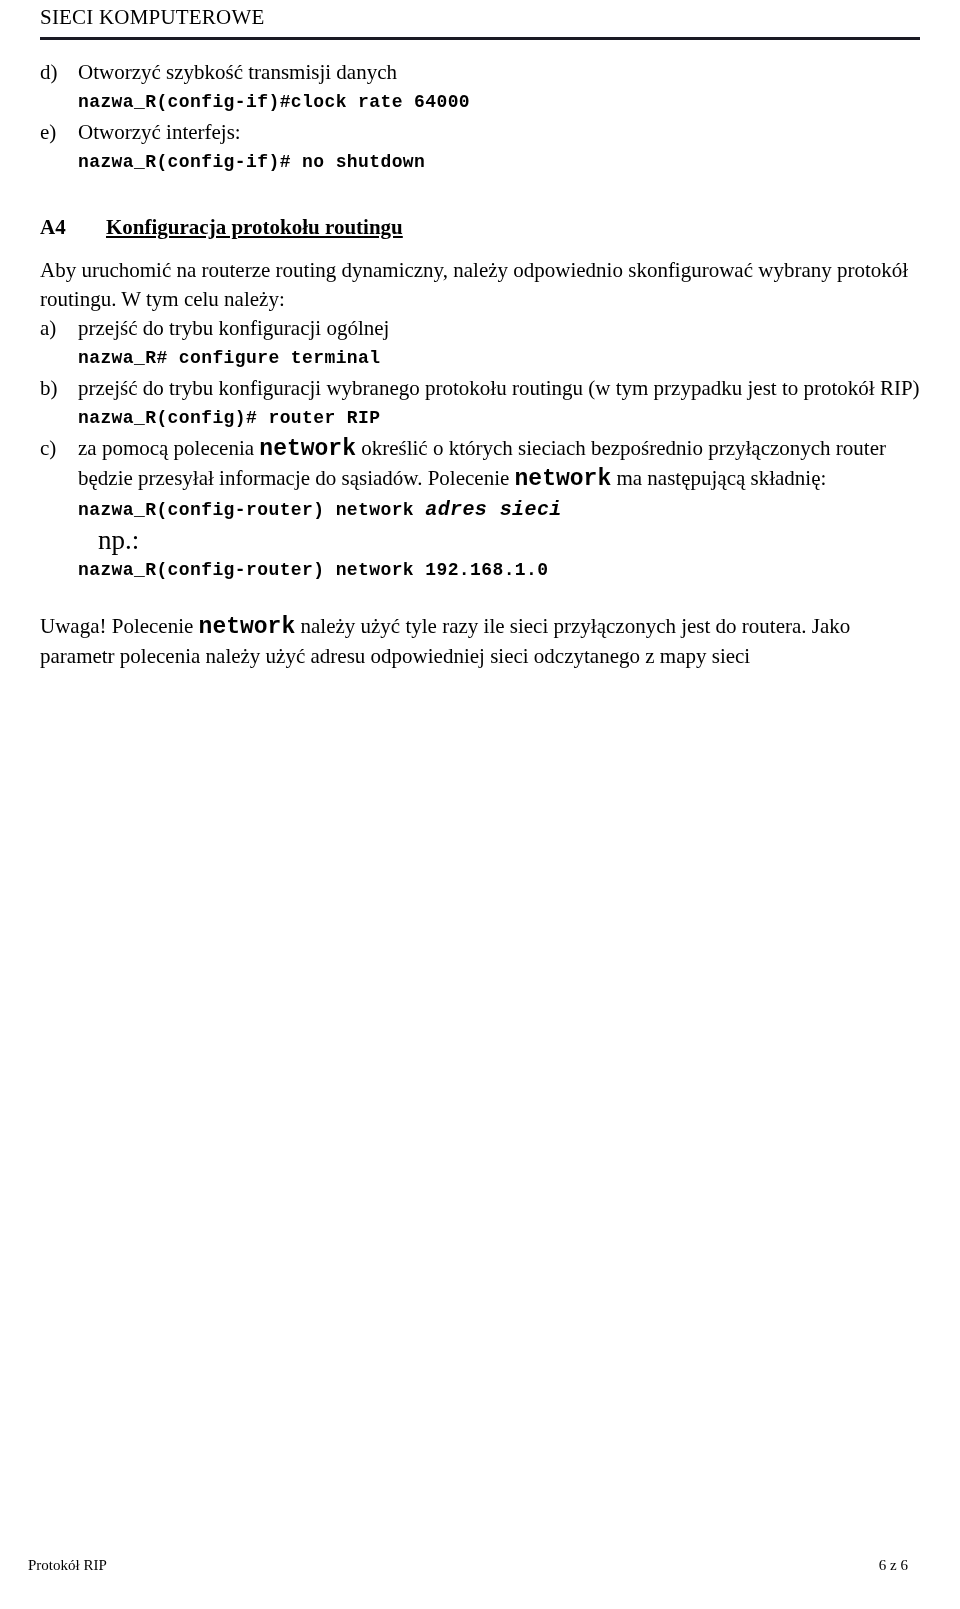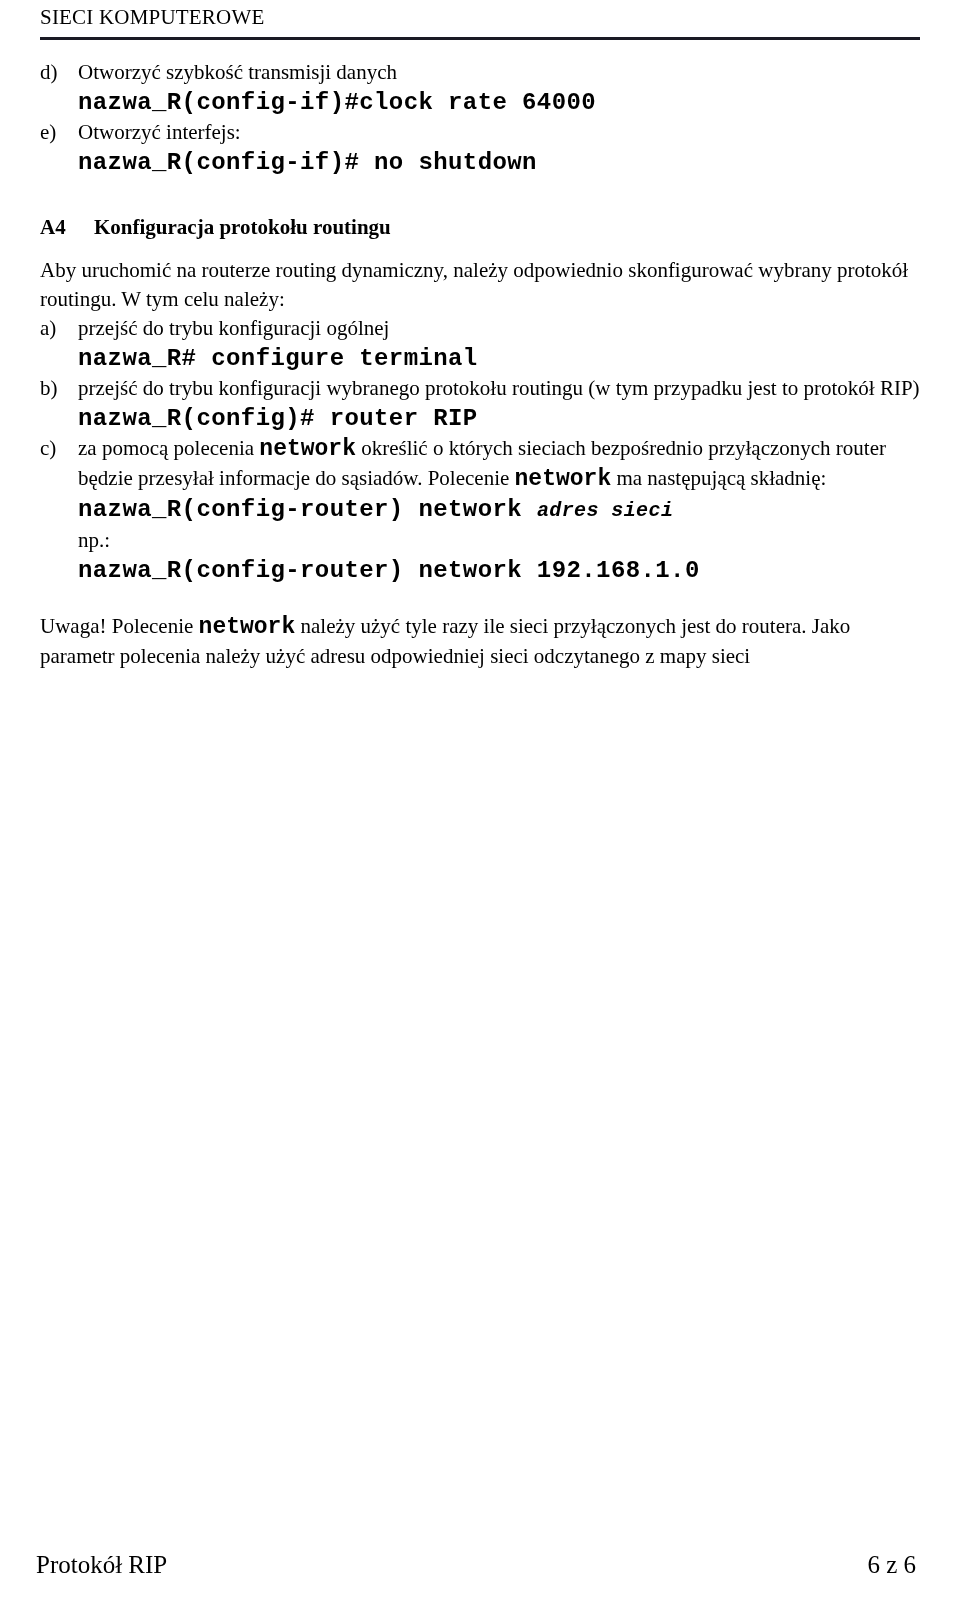--- a/index.html
+++ b/index.html
@@ -64,7 +64,7 @@
   .mono {
     font-family: "Liberation Mono", "DejaVu Sans Mono", monospace;
     font-weight: bold;
-    font-size: 24px;
+    font-size: 18px;
     letter-spacing: 0.4px;
   }
   .mono-ital {

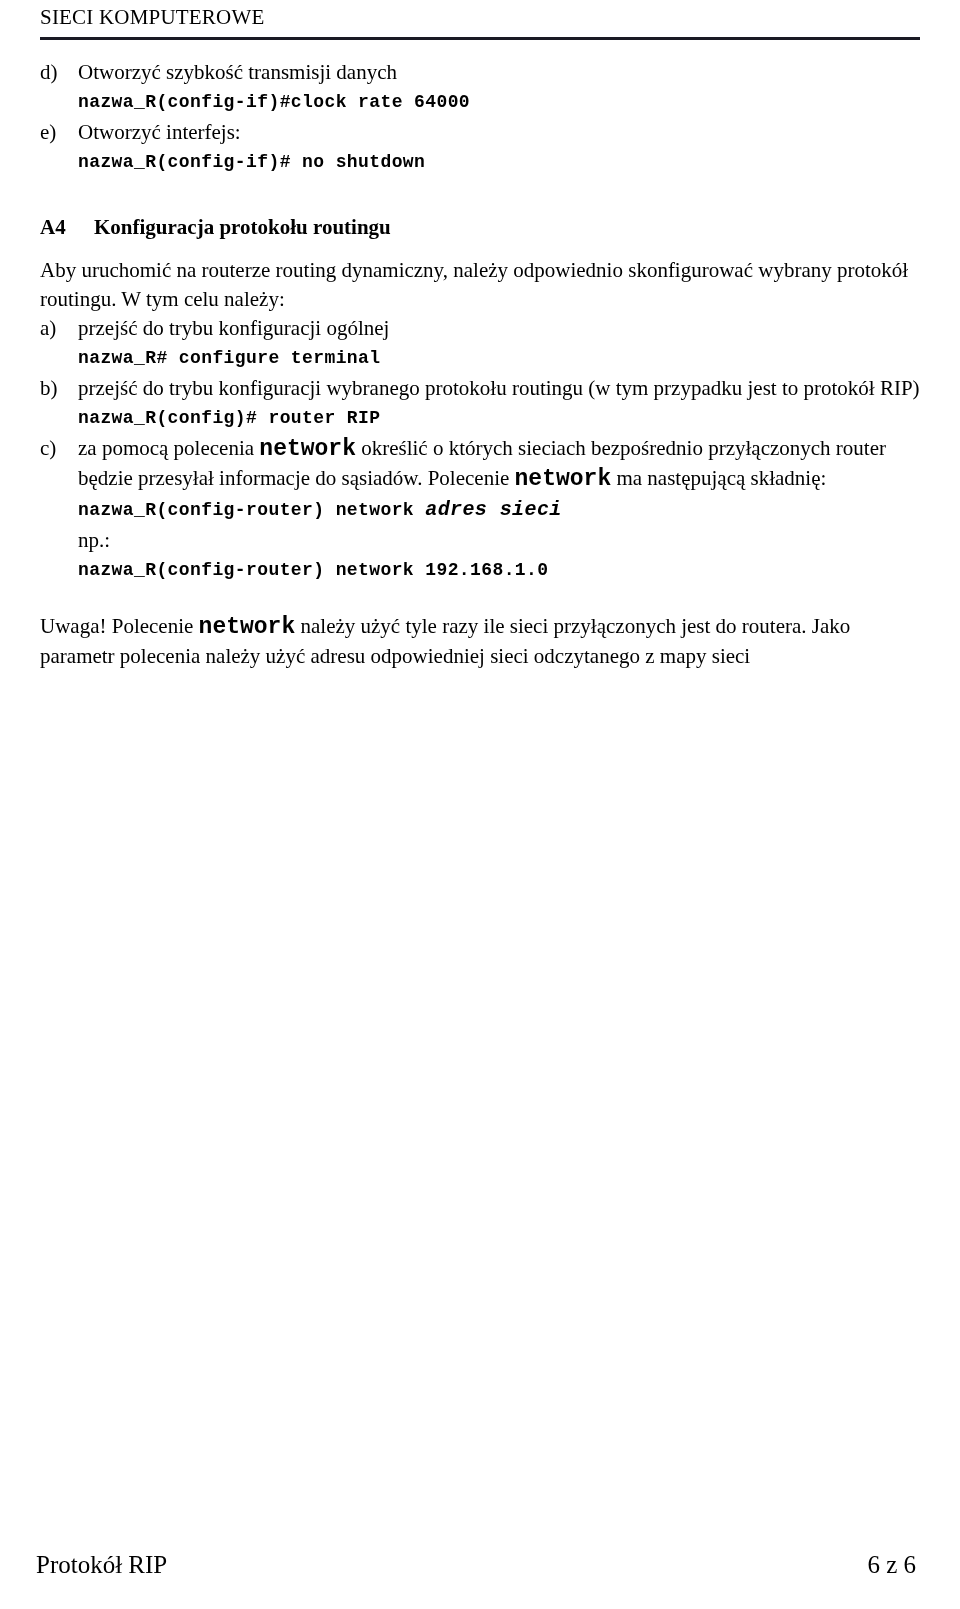--- a/index.html
+++ b/index.html
@@ -117,6 +117,7 @@
     font-size: 21px;
     line-height: 30px;
     margin: 0;
+    gap: 12px;
   }
   .section-num {
     width: 54px;

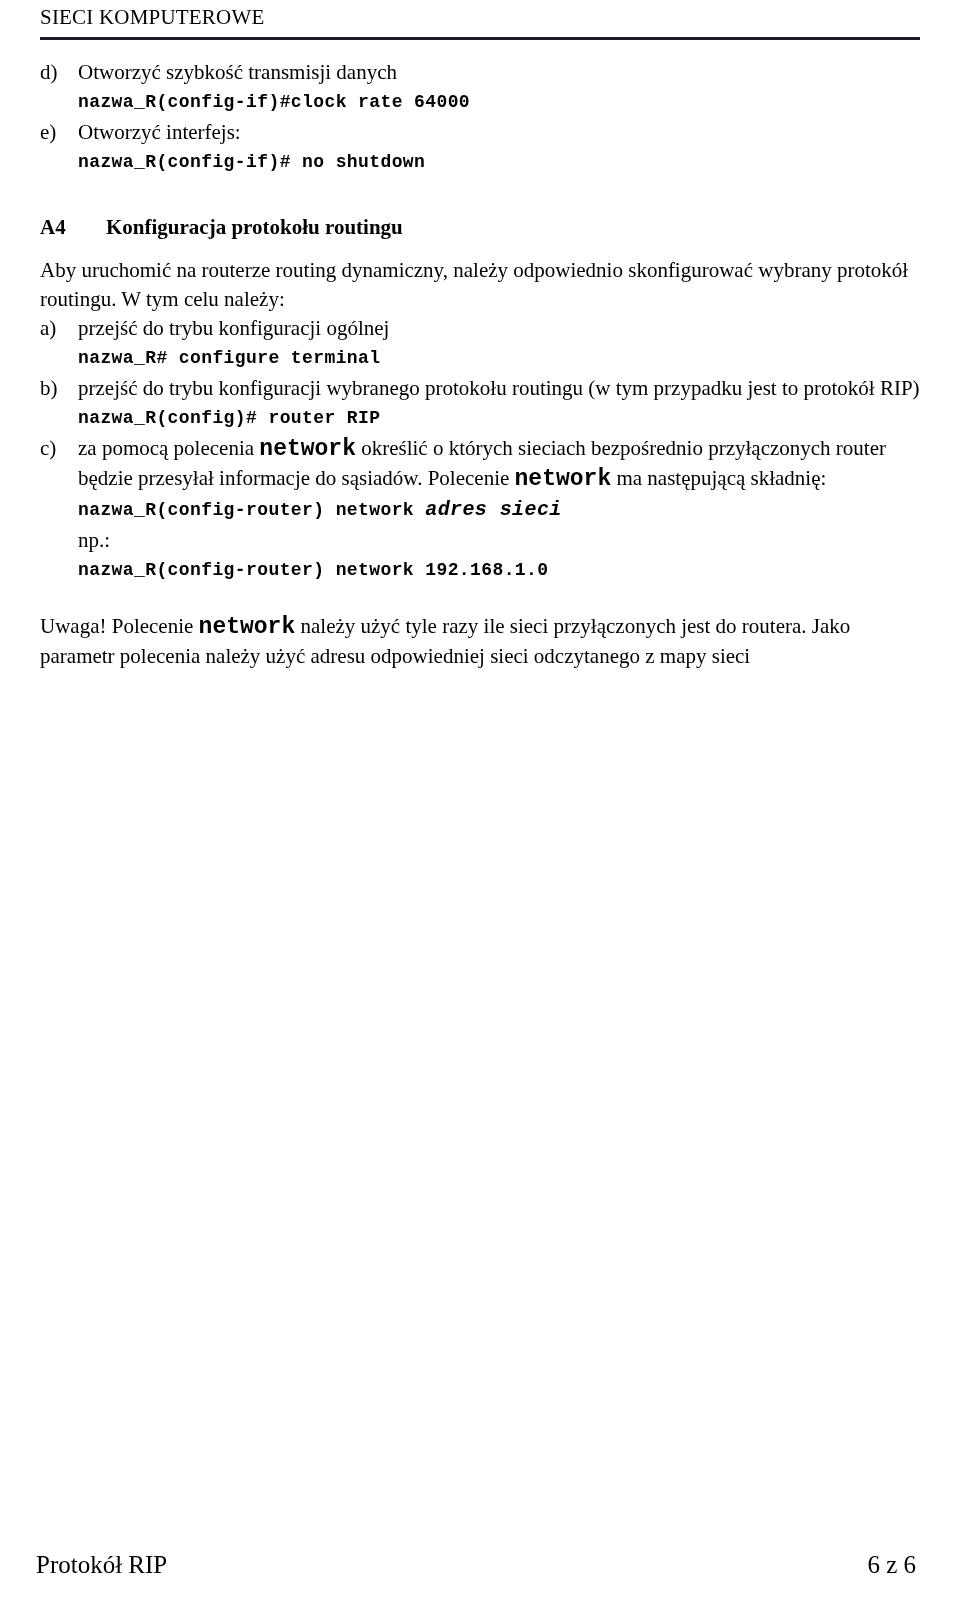--- a/index.html
+++ b/index.html
@@ -123,7 +123,7 @@
     width: 54px;
     flex: 0 0 54px;
   }
-  .section-title { flex: 1 1 auto; }
+  .section-title { flex: 1 1 auto; text-decoration: underline; }
 
   .gap-sm { height: 14px; }
   .gap-md { height: 26px; }

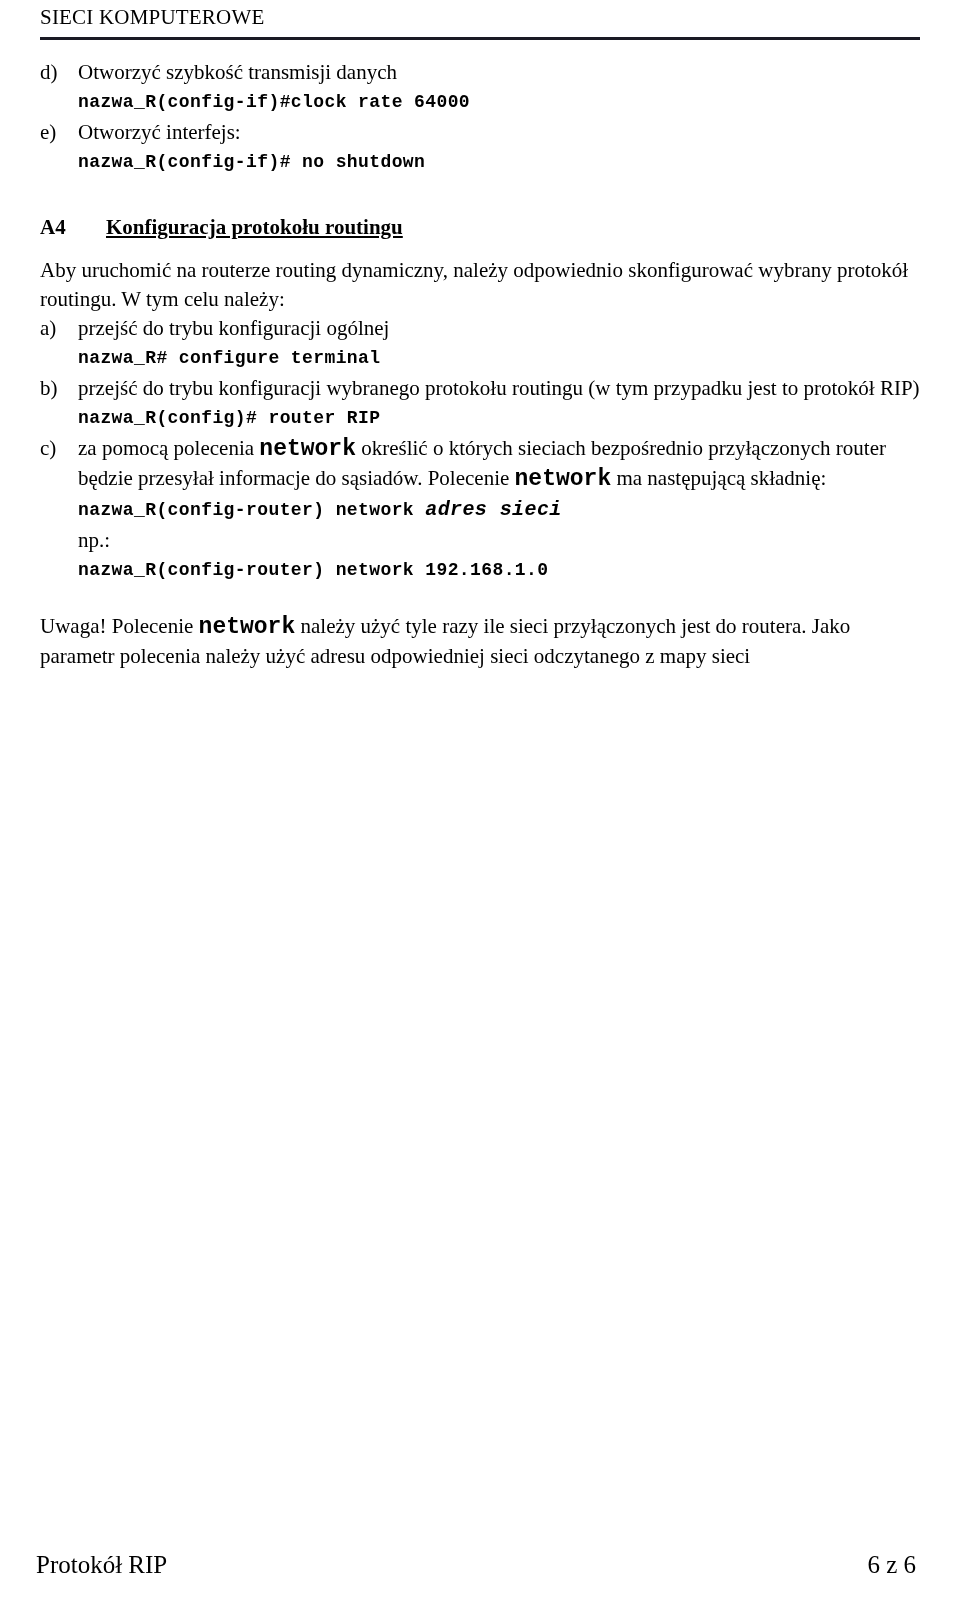--- a/index.html
+++ b/index.html
@@ -104,8 +104,8 @@
     white-space: nowrap;
   }
   .plainline {
-    margin-left: 38px;
-    font-size: 21px;
+    margin-left: 58px;
+    font-size: 27px;
     line-height: 29px;
   }
 

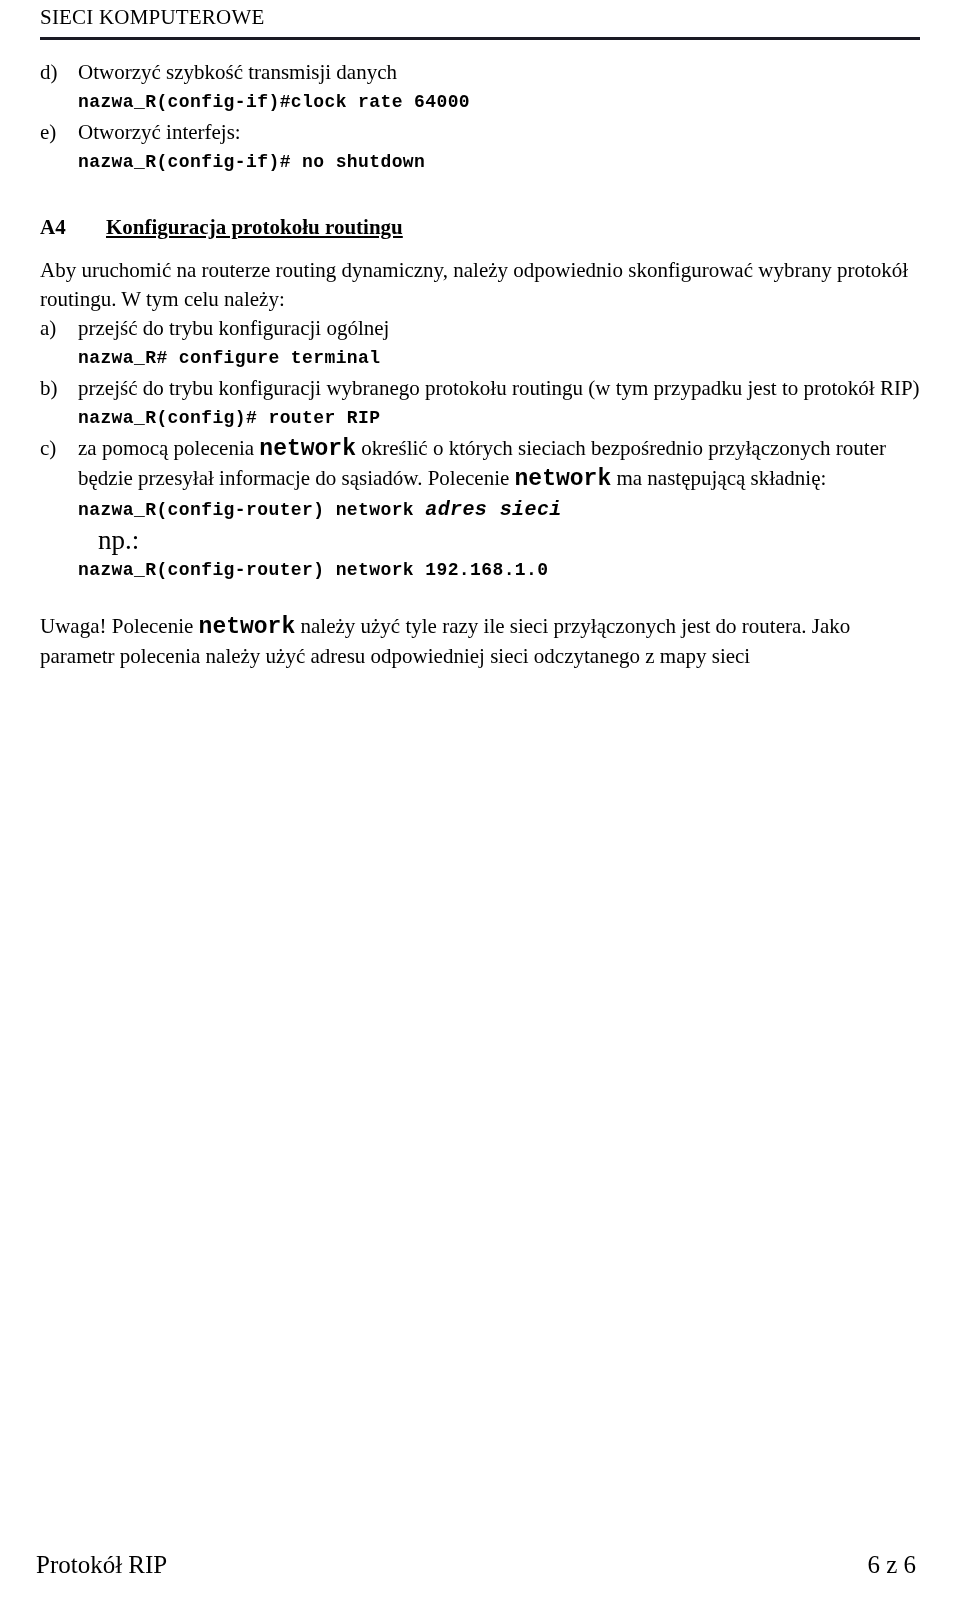--- a/index.html
+++ b/index.html
@@ -132,13 +132,13 @@
   
   .footer {
     position: absolute;
-    left: 36px;
+    left: 28px;
     top: 1551px;
     width: 880px;
     display: flex;
     justify-content: space-between;
     align-items: baseline;
-    font-size: 25px;
+    font-size: 15px;
     line-height: 28px;
   }
 </style>

